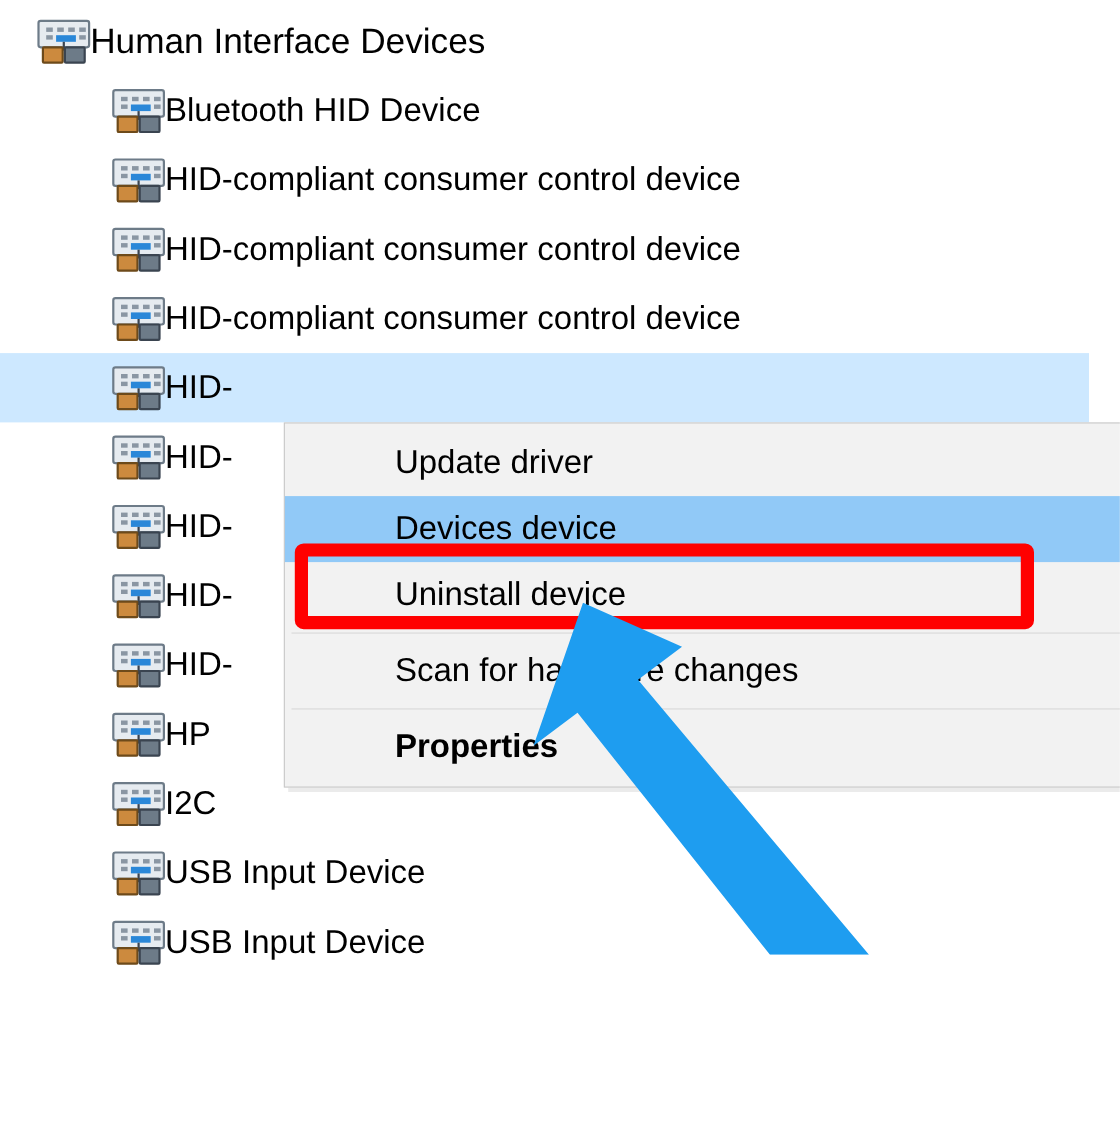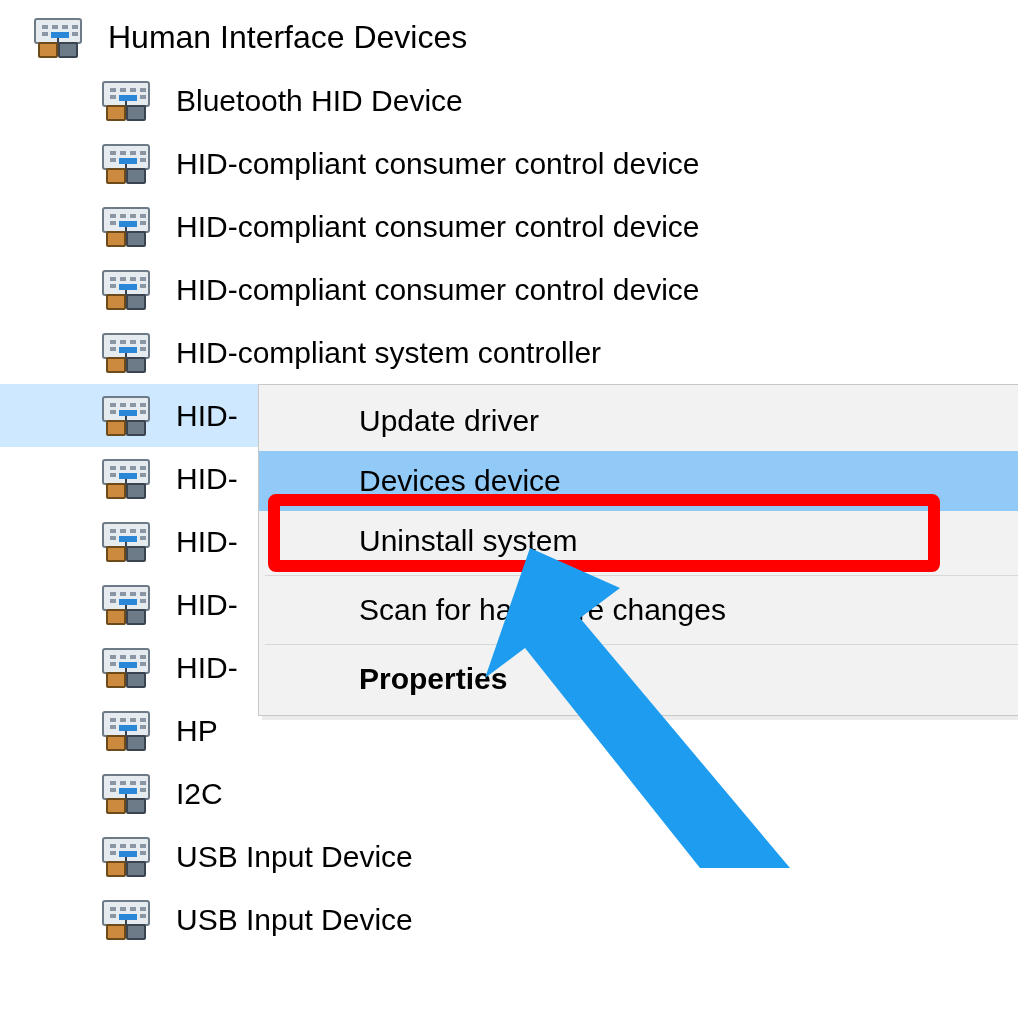--- a/index.html
+++ b/index.html
@@ -26,7 +26,7 @@
     background: #cde8ff;
     width: 990px;
   }
-  .label { margin-left: 26px; }
+  .label { margin-left: 0; }
   .node.parent .label { font-size: 32px; }
   
   .hid-icon {

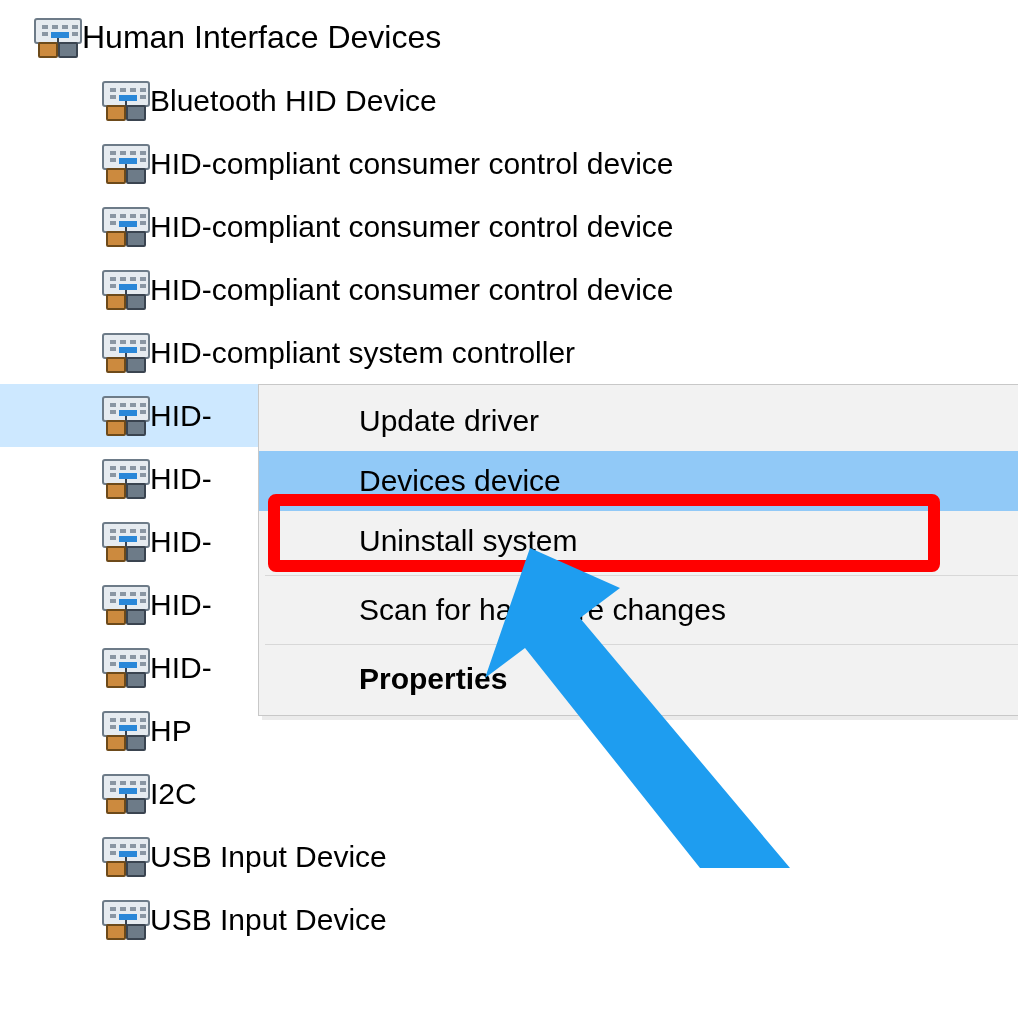--- a/index.html
+++ b/index.html
@@ -180,15 +180,6 @@
       </span>
     <span class="label">HID-compliant consumer control device</span>
   </div>
-  <div class="node child">
-    <span class="hid-icon">
-        <span class="kb"></span>
-        <span class="line"></span>
-        <span class="dev"></span>
-        <span class="dev2"></span>
-      </span>
-    <span class="label">HID-compliant system controller</span>
-  </div>
   <div class="node child selected">
     <span class="hid-icon">
         <span class="kb"></span>

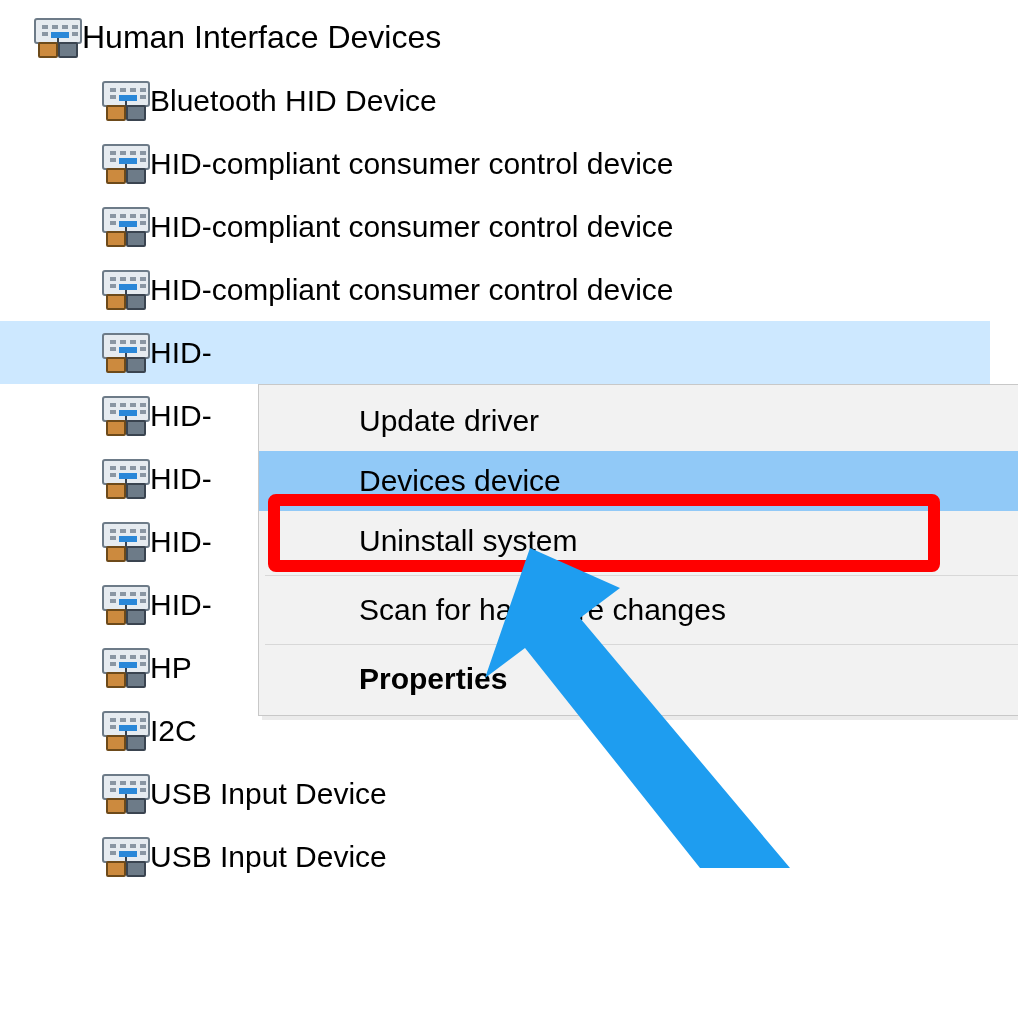--- a/index.html
+++ b/index.html
@@ -271,7 +271,7 @@
     <span>Devices device</span>
   </div>
   <div class="menu-item">
-    <span>Uninstall system</span>
+    <span>Uninstall device</span>
   </div>
   <div class="menu-sep"></div>
   <div class="menu-item">

